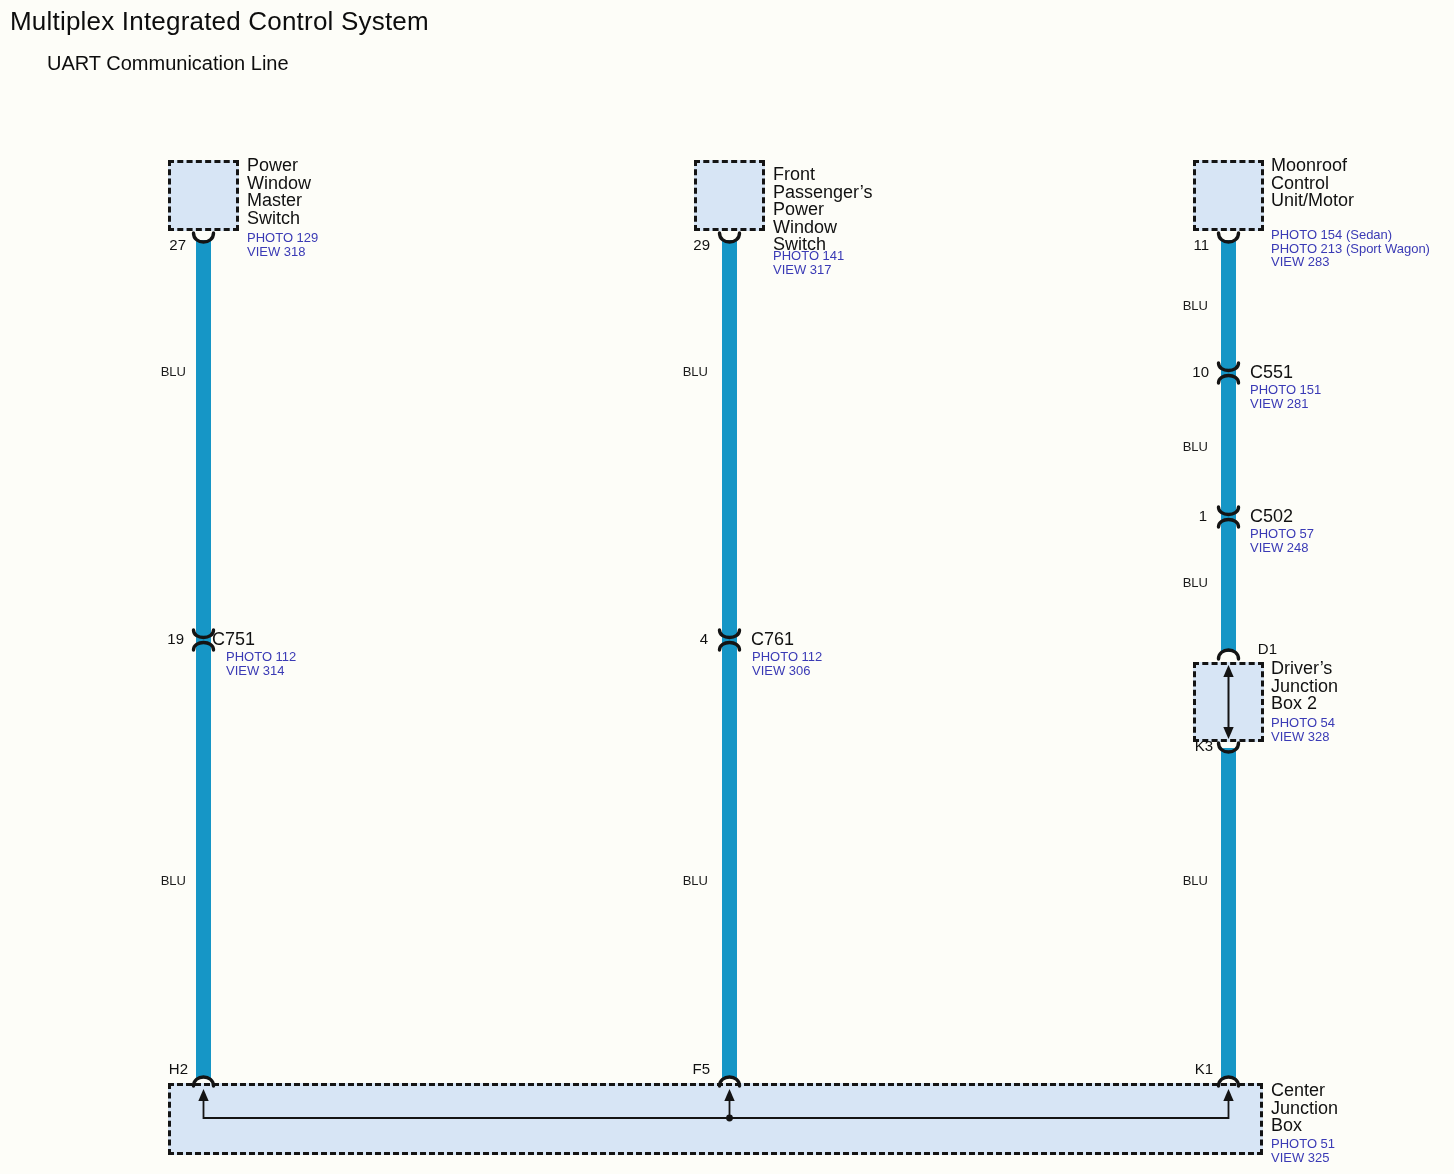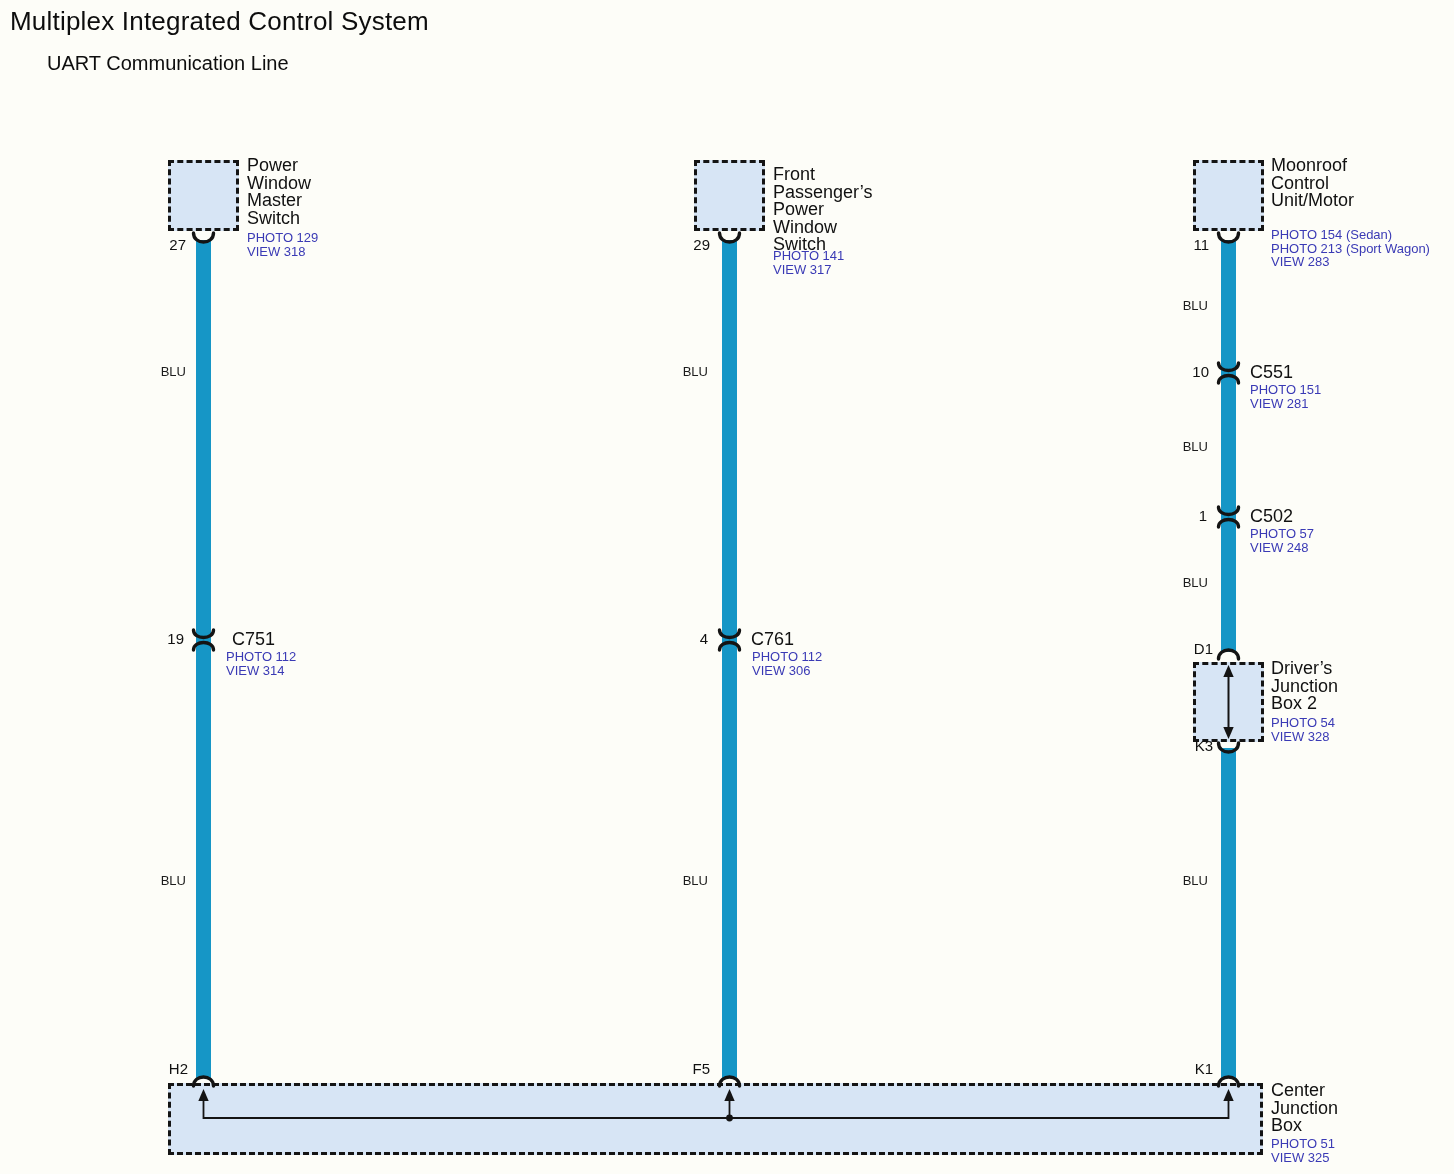--- a/index.html
+++ b/index.html
@@ -117,7 +117,7 @@
   <div class="ref" style="left:1250px;top:527px">PHOTO 57
 VIEW 248</div>
 
-  <div class="conn-name" style="left:232px;top:630px">C751</div>
+  <div class="conn-name" style="left:212px;top:630px">C751</div>
   <div class="conn-name" style="left:751px;top:630px">C761</div>
   <div class="conn-name" style="left:1250px;top:363px">C551</div>
   <div class="conn-name" style="left:1250px;top:507px">C502</div>

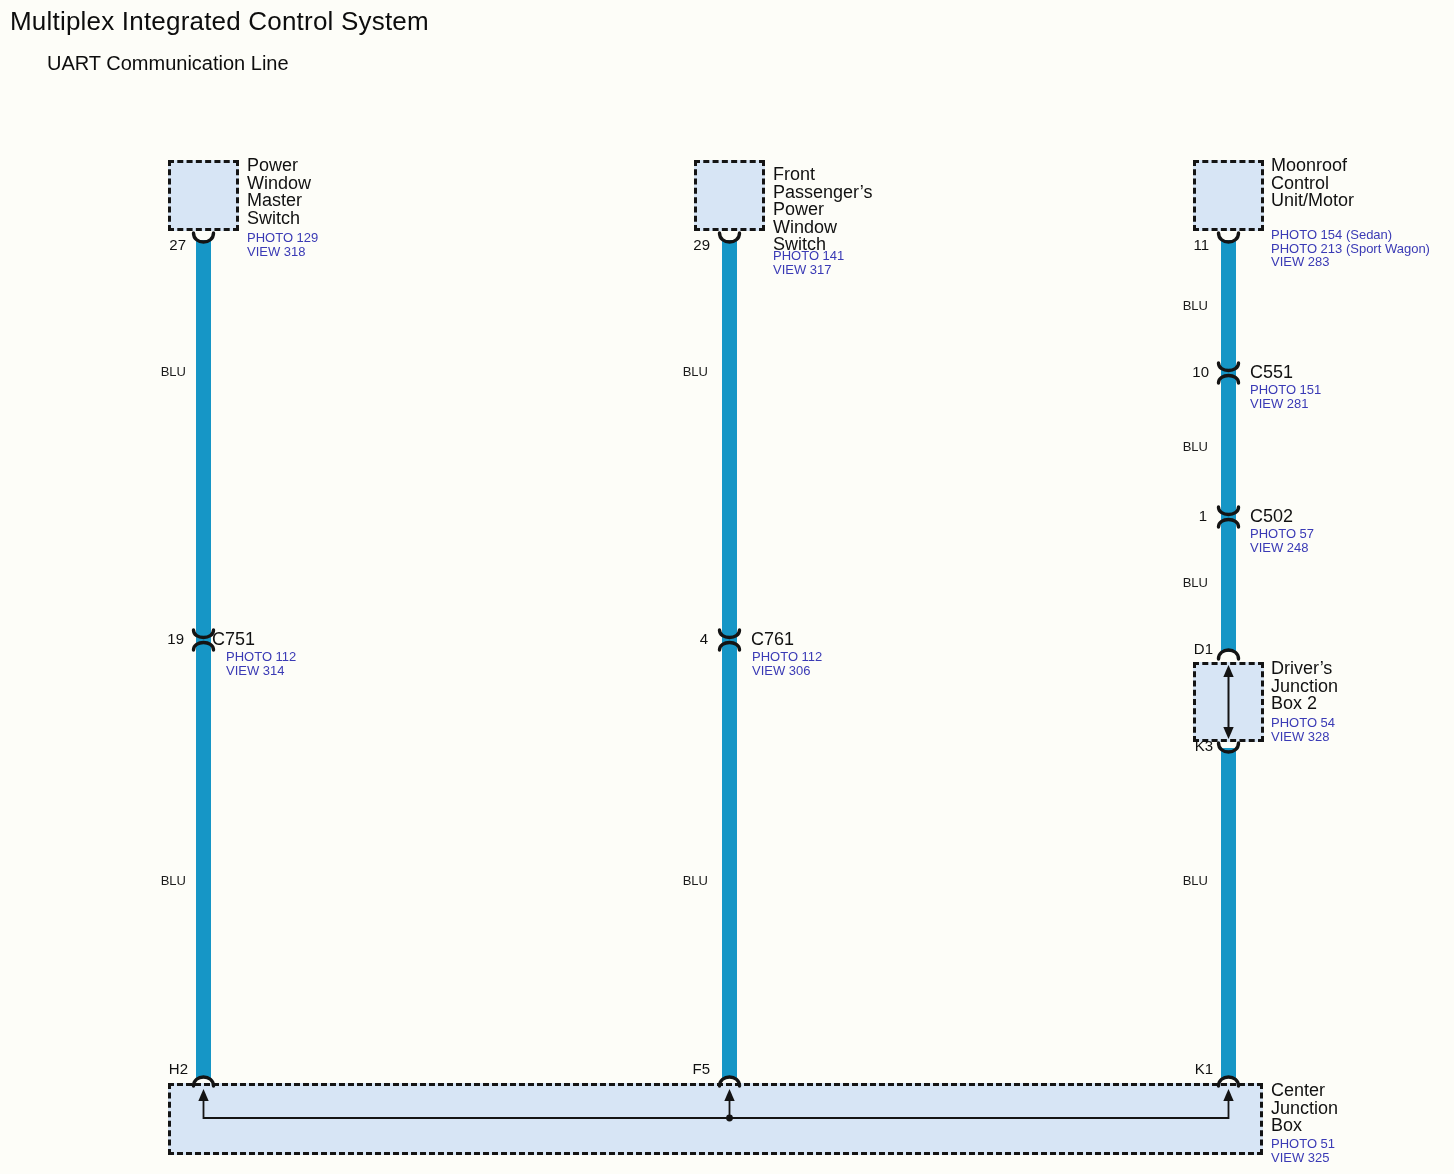--- a/index.html
+++ b/index.html
@@ -129,7 +129,7 @@
   <div class="pin" style="left:638px;top:630px">4</div>
   <div class="pin" style="left:1139px;top:363px">10</div>
   <div class="pin" style="left:1137px;top:507px">1</div>
-  <div class="pin" style="left:1143px;top:640px">D1</div>
+  <div class="pin" style="left:1207px;top:640px">D1</div>
   <div class="pin" style="left:1143px;top:737px">K3</div>
   <div class="pin" style="left:118px;top:1060px">H2</div>
   <div class="pin" style="left:640px;top:1060px">F5</div>

